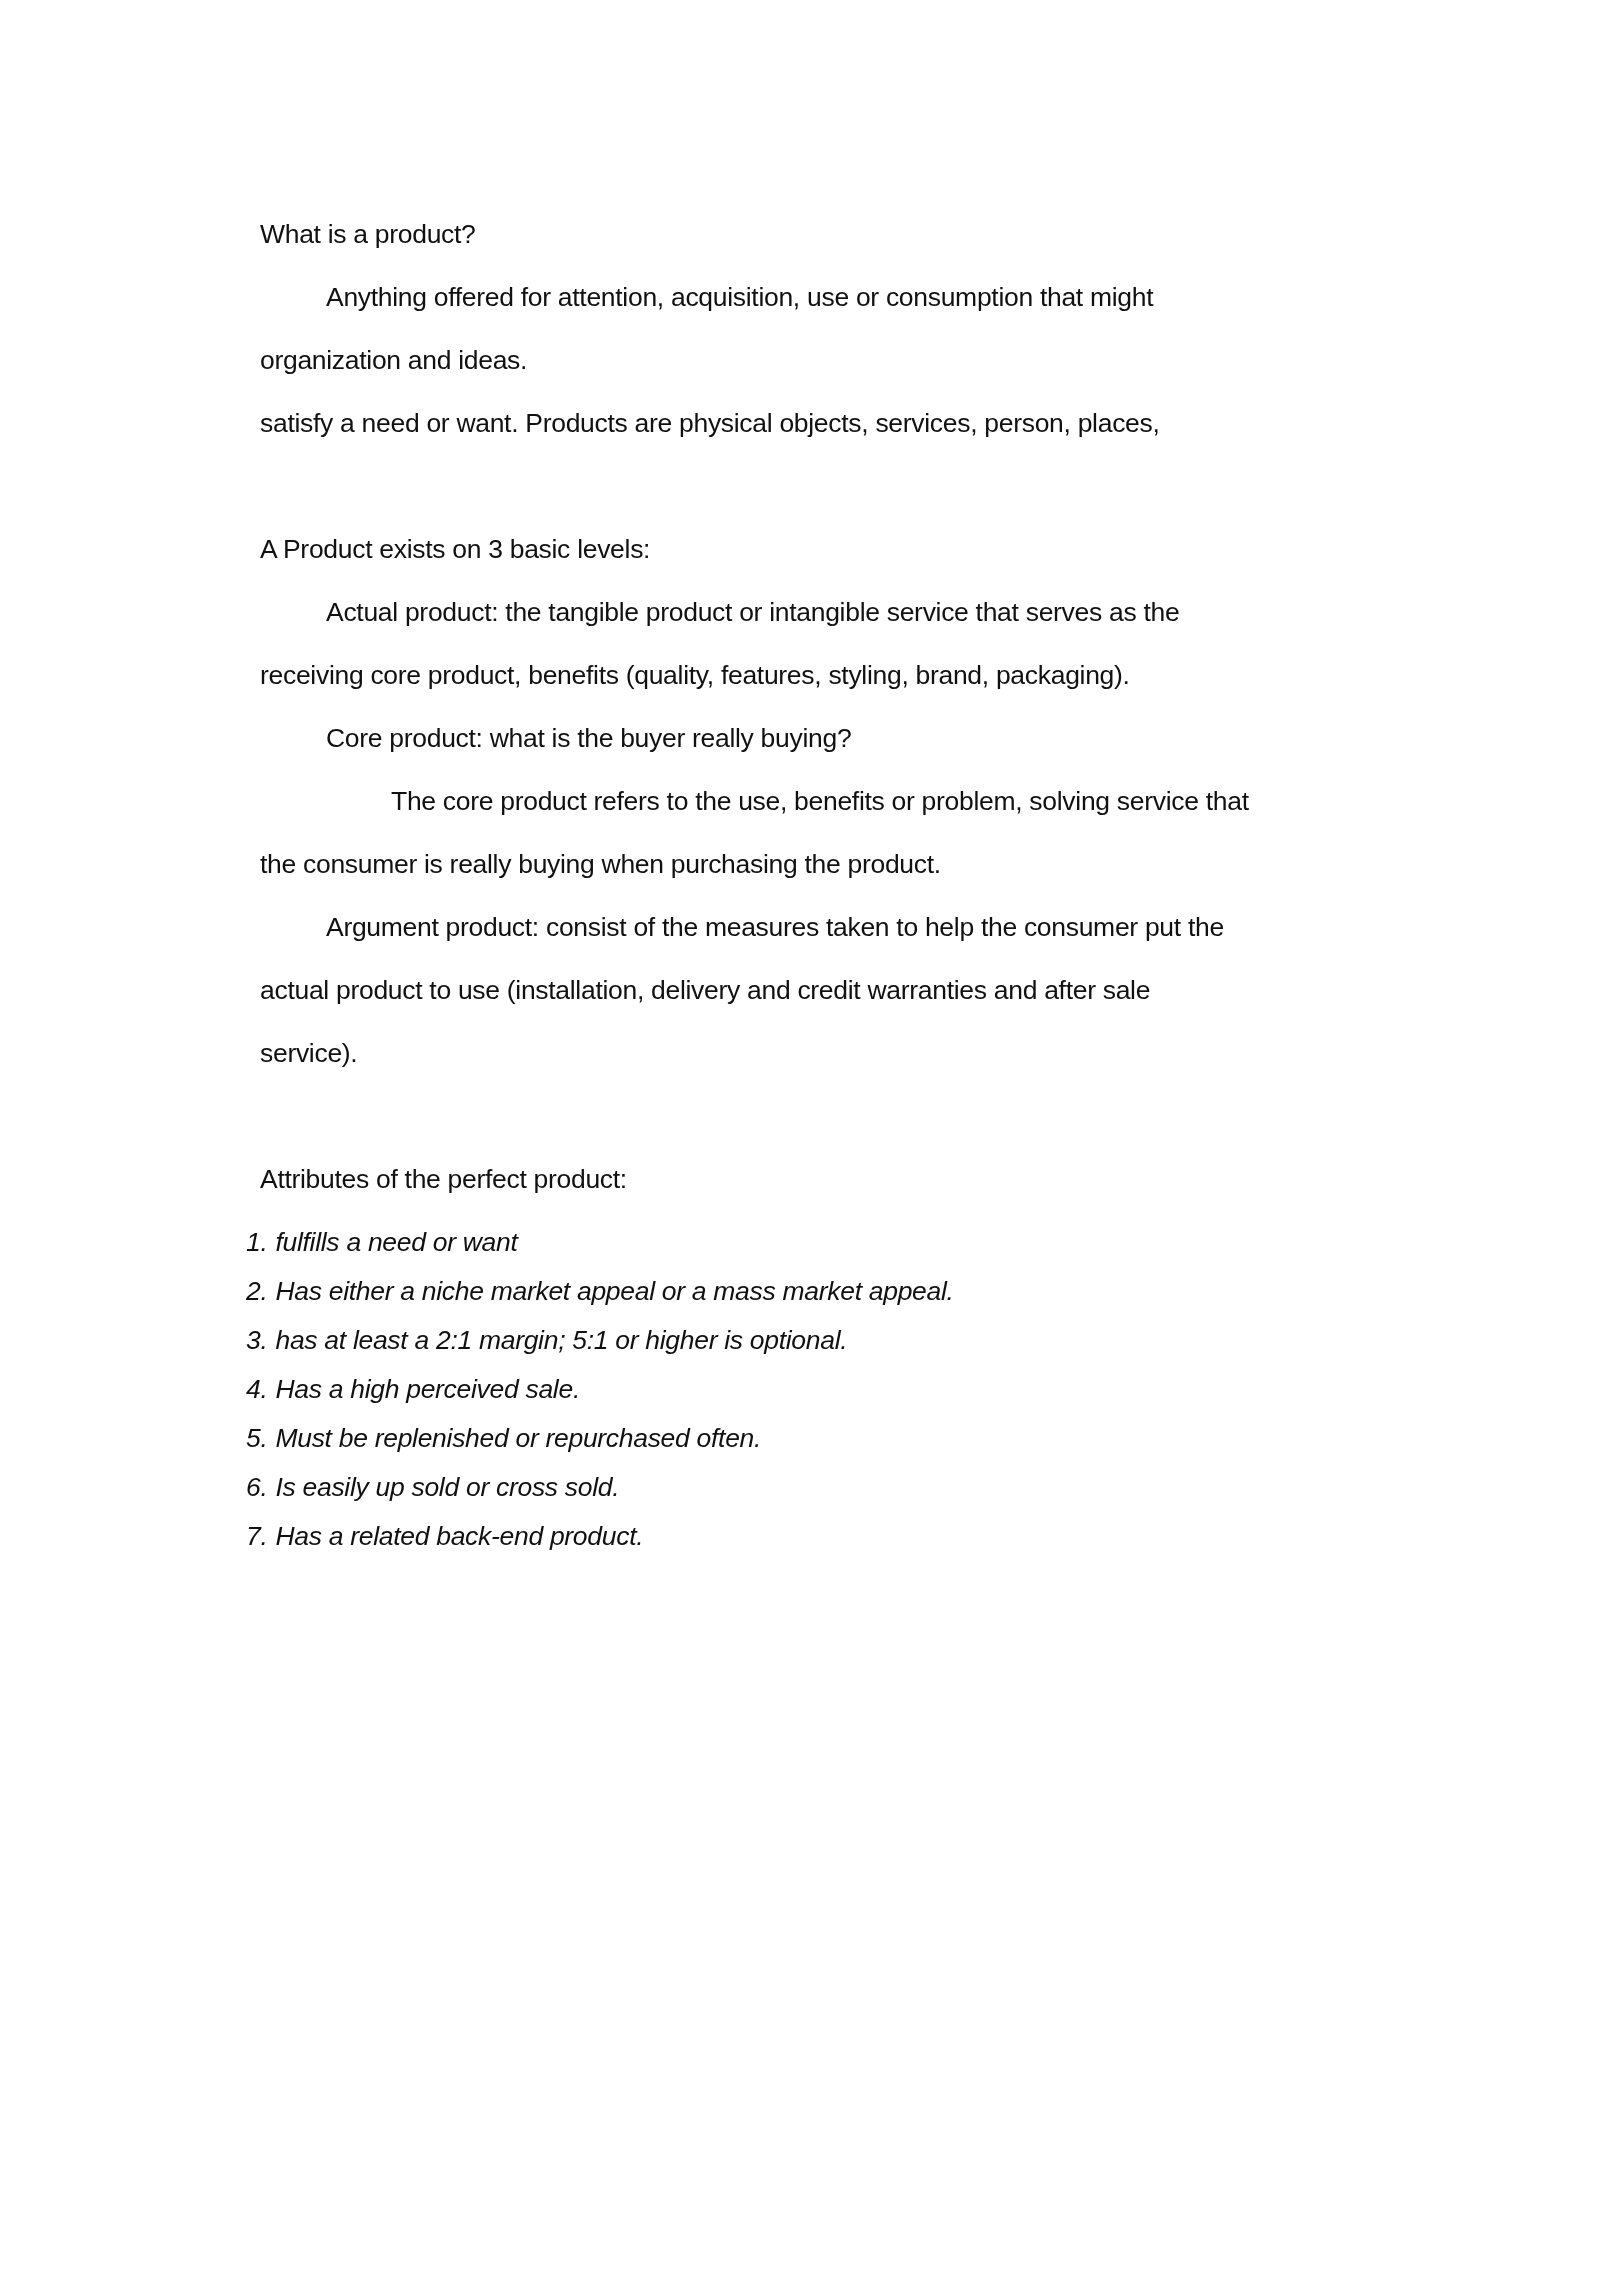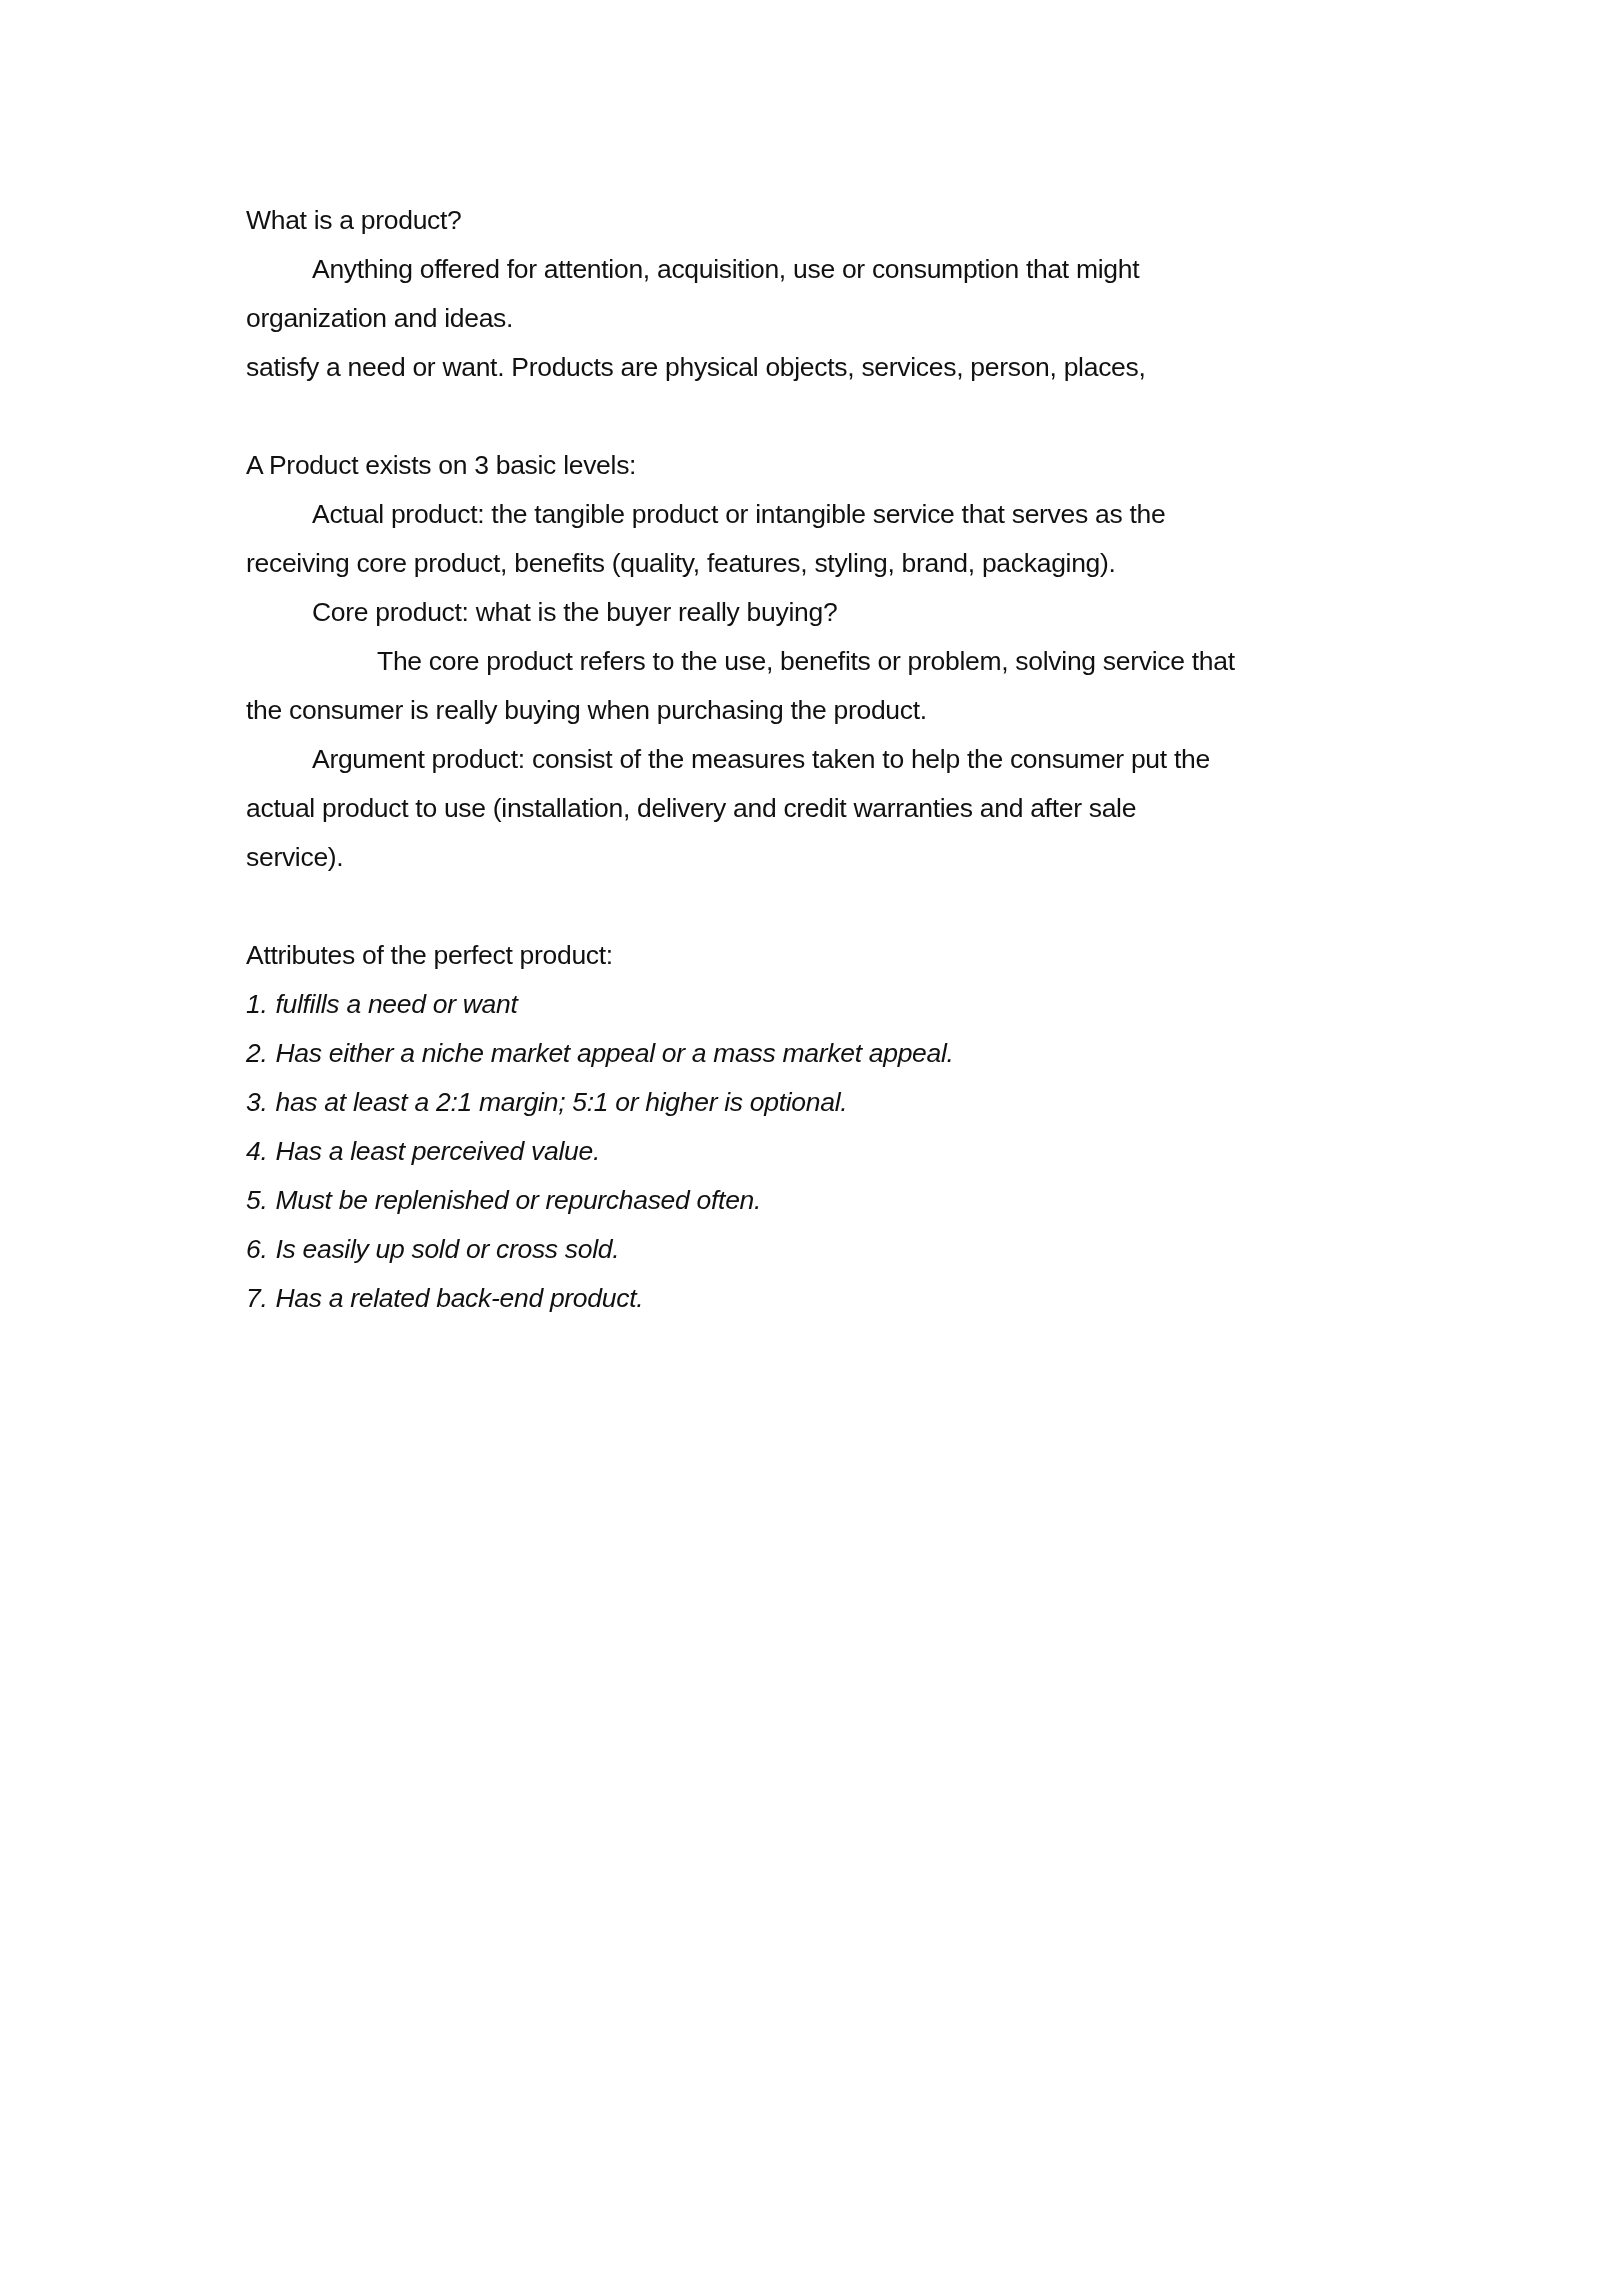--- a/index.html
+++ b/index.html
@@ -39,7 +39,7 @@
     height: 49px;
     line-height: 49px;
     white-space: nowrap;
-    margin: 0;
+    margin: 14px;
   }
   .indent-1 { padding-left: 66px; }
   .indent-2 { padding-left: 131px; }

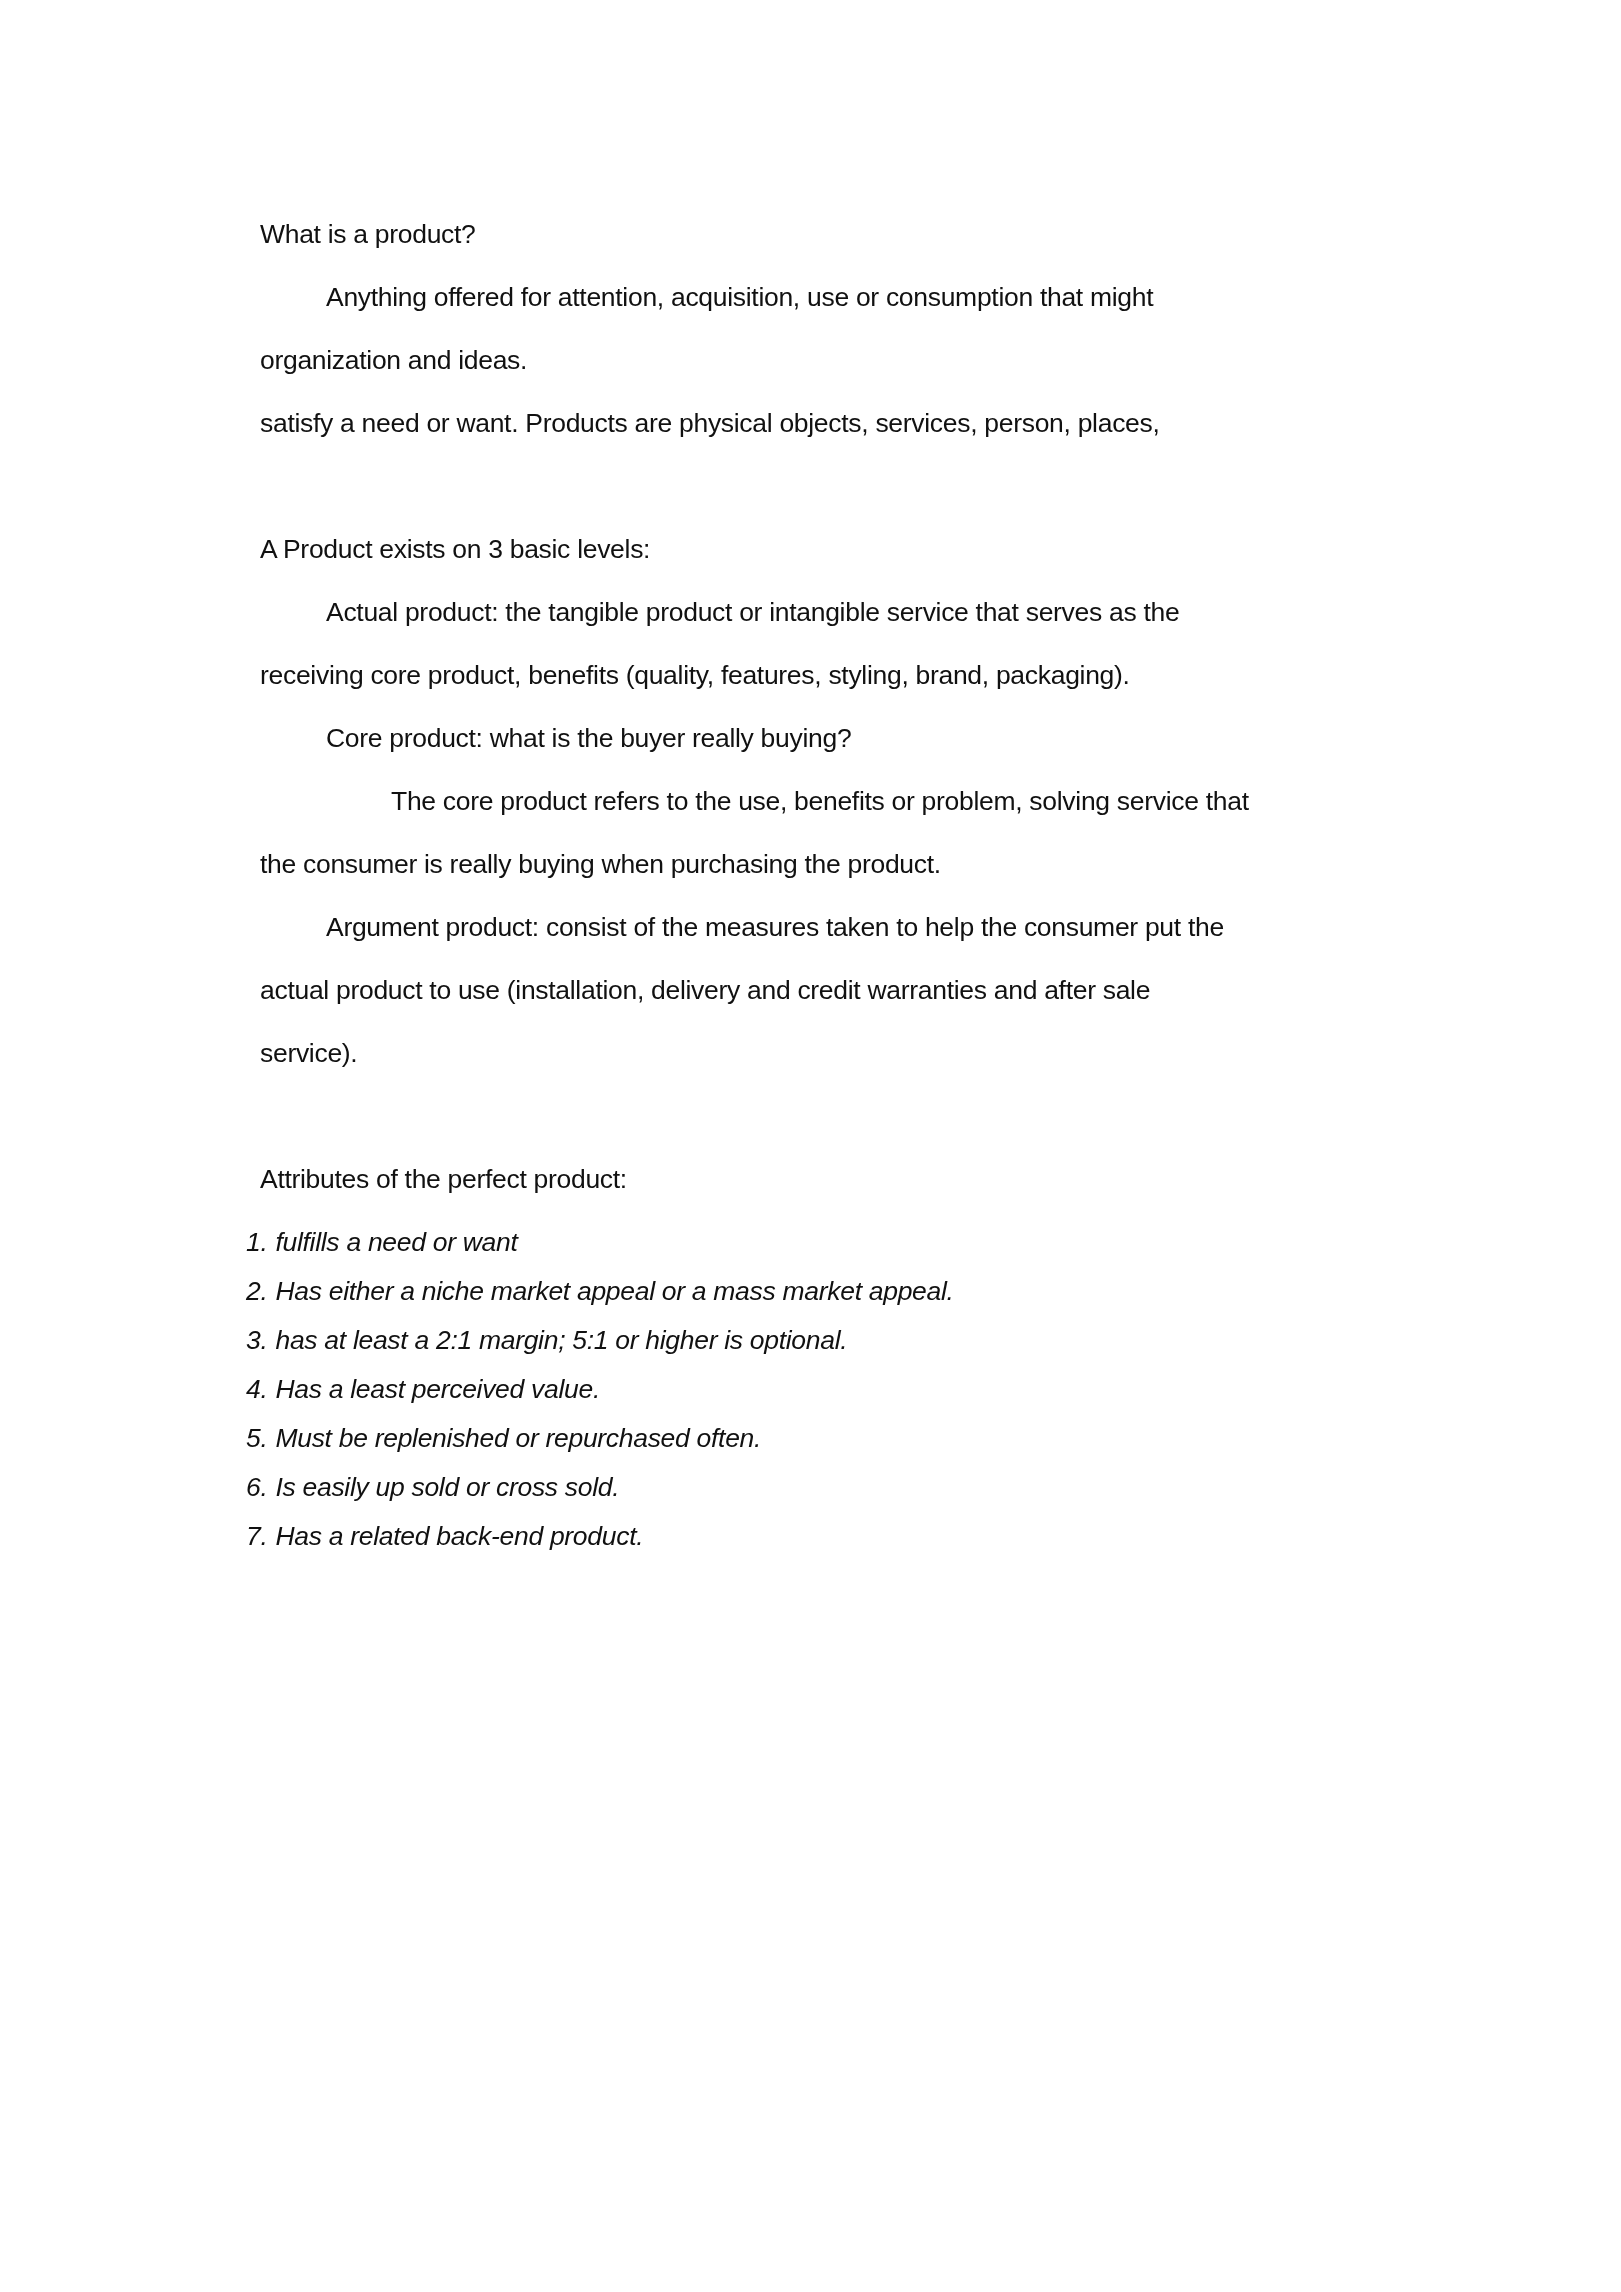--- a/index.html
+++ b/index.html
@@ -104,7 +104,7 @@
         <li><span class="num">1.</span><span>fulfills a need or want</span></li>
         <li><span class="num">2.</span><span>Has either a niche market appeal or a mass market appeal.</span></li>
         <li><span class="num">3.</span><span>has at least a 2:1 margin; 5:1 or higher is optional.</span></li>
-        <li><span class="num">4.</span><span>Has a least perceived value.</span></li>
+        <li><span class="num">4.</span><span>Has a high perceived sale.</span></li>
         <li><span class="num">5.</span><span>Must be replenished or repurchased often.</span></li>
         <li><span class="num">6.</span><span>Is easily up sold or cross sold.</span></li>
         <li><span class="num">7.</span><span>Has a related back-end product.</span></li>

